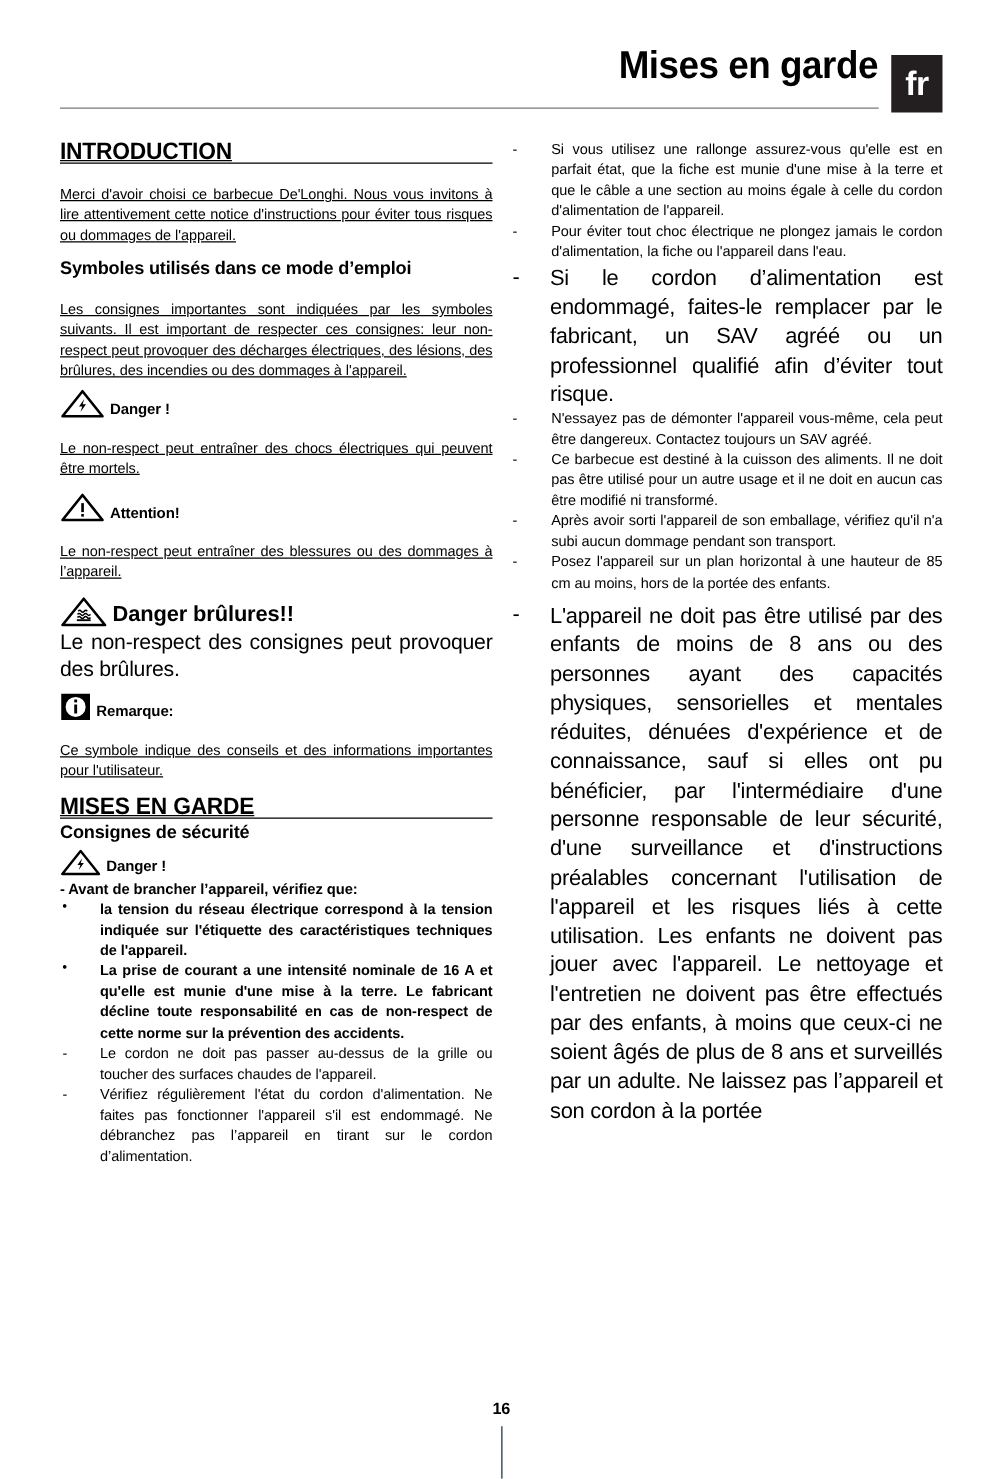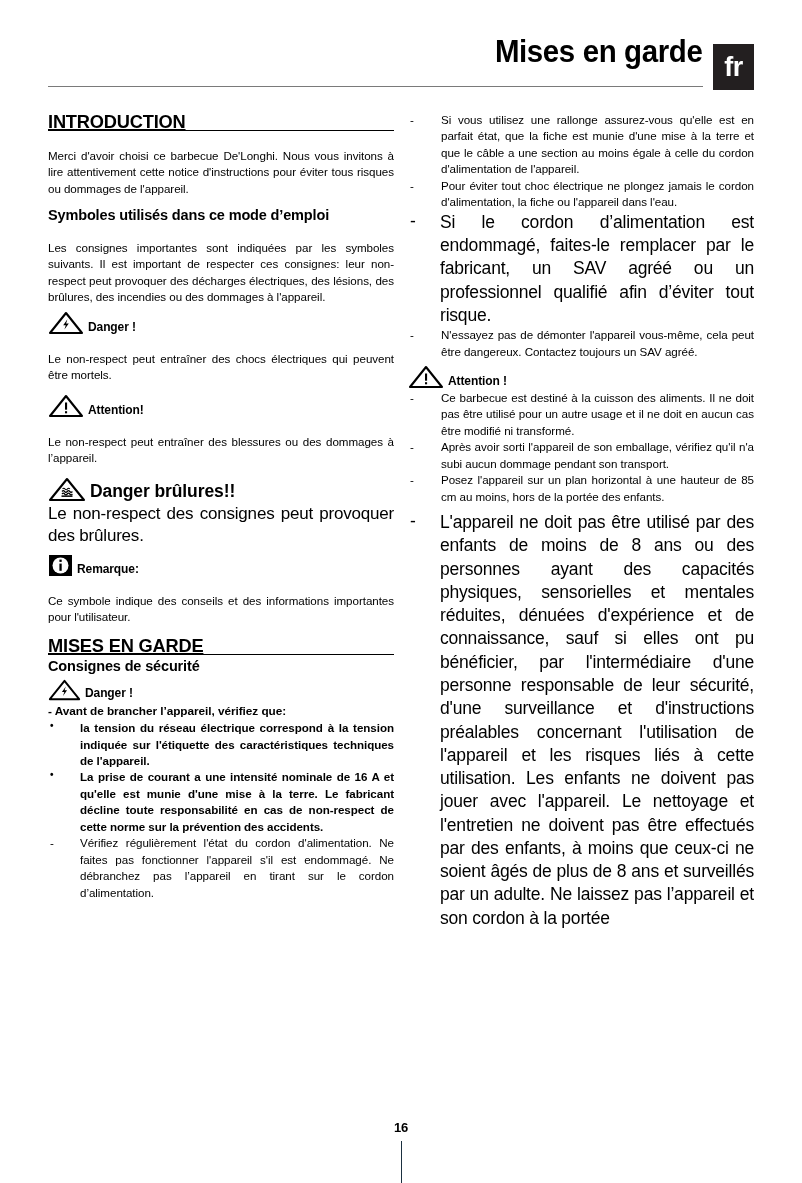--- a/index.html
+++ b/index.html
@@ -119,6 +119,7 @@
     margin: 16px 0 10px 0;
     text-align: justify;
     letter-spacing: -0.05px;
+    text-decoration: underline;
   }
   p.body.nogap { margin-bottom: 4px; }
 

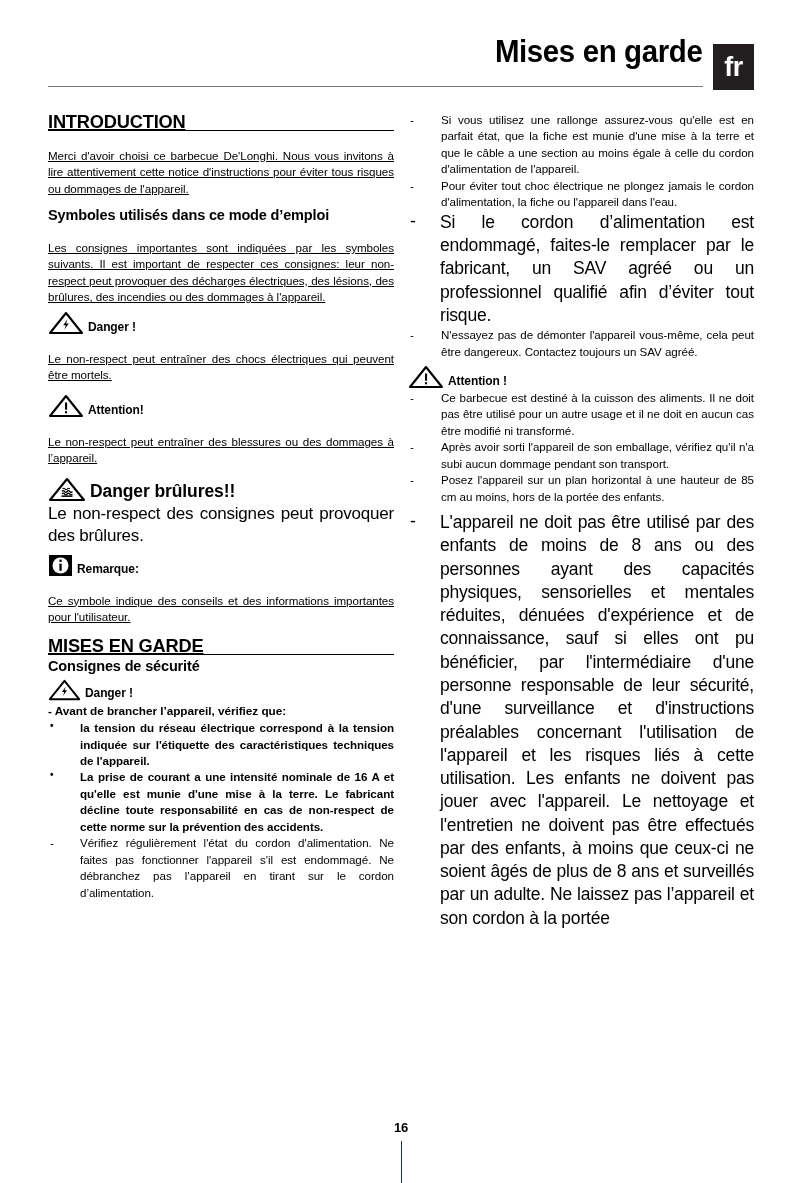--- a/index.html
+++ b/index.html
@@ -345,16 +345,6 @@
       <li>N'essayez pas de démonter l'appareil vous-même, cela peut être dangereux. Contactez toujours un SAV agréé.</li>
     </ul>
 
-    <div class="warn-row">
-      <span>
-        <svg class="icon-tri" width="36" height="24" viewBox="0 0 36 24" aria-hidden="true">
-          <path d="M18 2 L34 22 L2 22 Z" fill="none" stroke="#000" stroke-width="2.1" stroke-linejoin="round"></path>
-          <rect x="17" y="8.5" width="2.1" height="7.2" fill="#000"></rect>
-          <rect x="17" y="17.2" width="2.1" height="2.1" fill="#000"></rect>
-        </svg>
-      </span>
-      <span class="warn-label">Attention !</span>
-    </div>
 
     <ul class="dash rightcol">
       <li>Ce barbecue est destiné à la cuisson des aliments. Il ne doit pas être utilisé pour un autre usage et il ne doit en aucun cas être modifié ni transformé.</li>

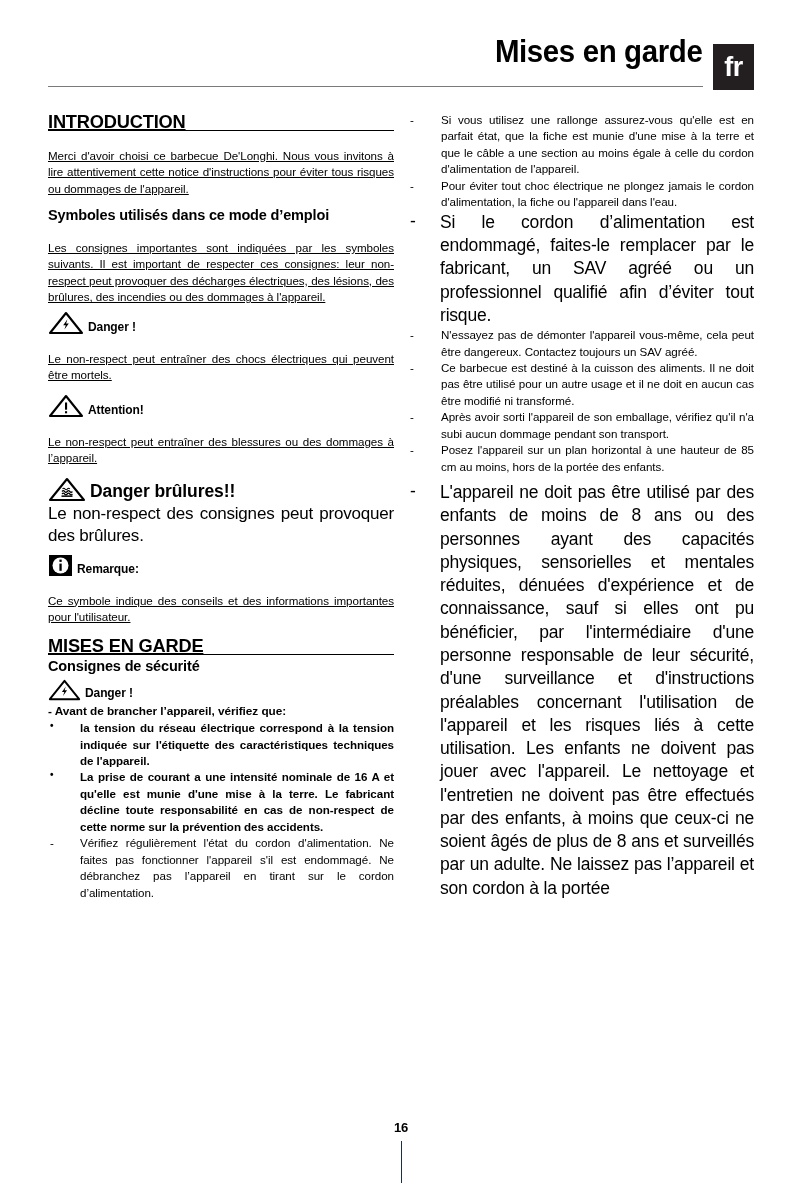--- a/index.html
+++ b/index.html
@@ -325,6 +325,7 @@
     </ul>
 
     <ul class="dash">
+      <li>Le cordon ne doit pas passer au-dessus de la grille ou toucher des surfaces chaudes de l'appareil.</li>
       <li>Vérifiez régulièrement l'état du cordon d'alimentation. Ne faites pas fonctionner l'appareil s'il est endommagé. Ne débranchez pas l’appareil en tirant sur le cordon d’alimentation.</li>
     </ul>
 

